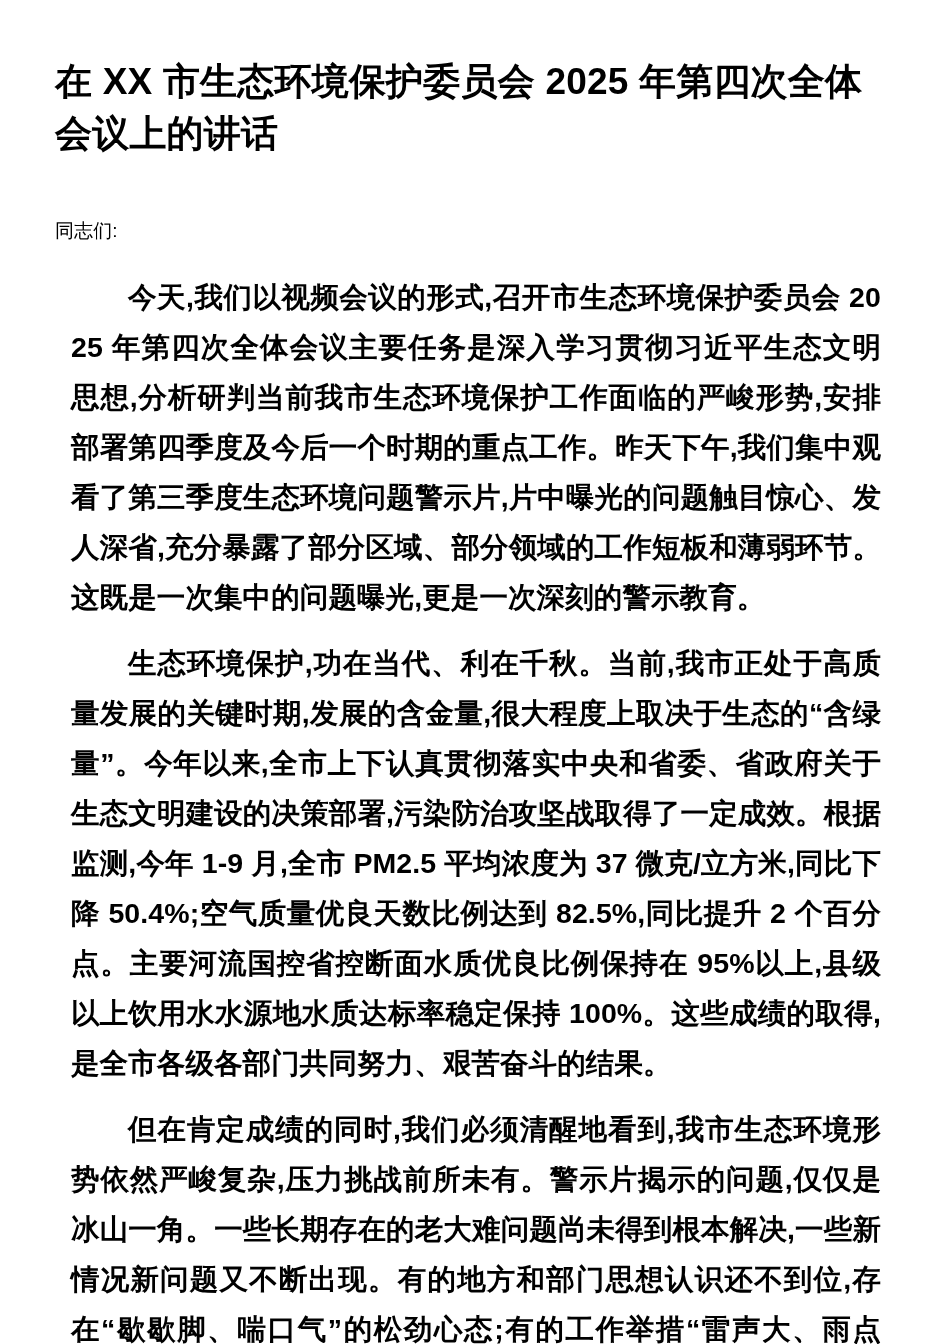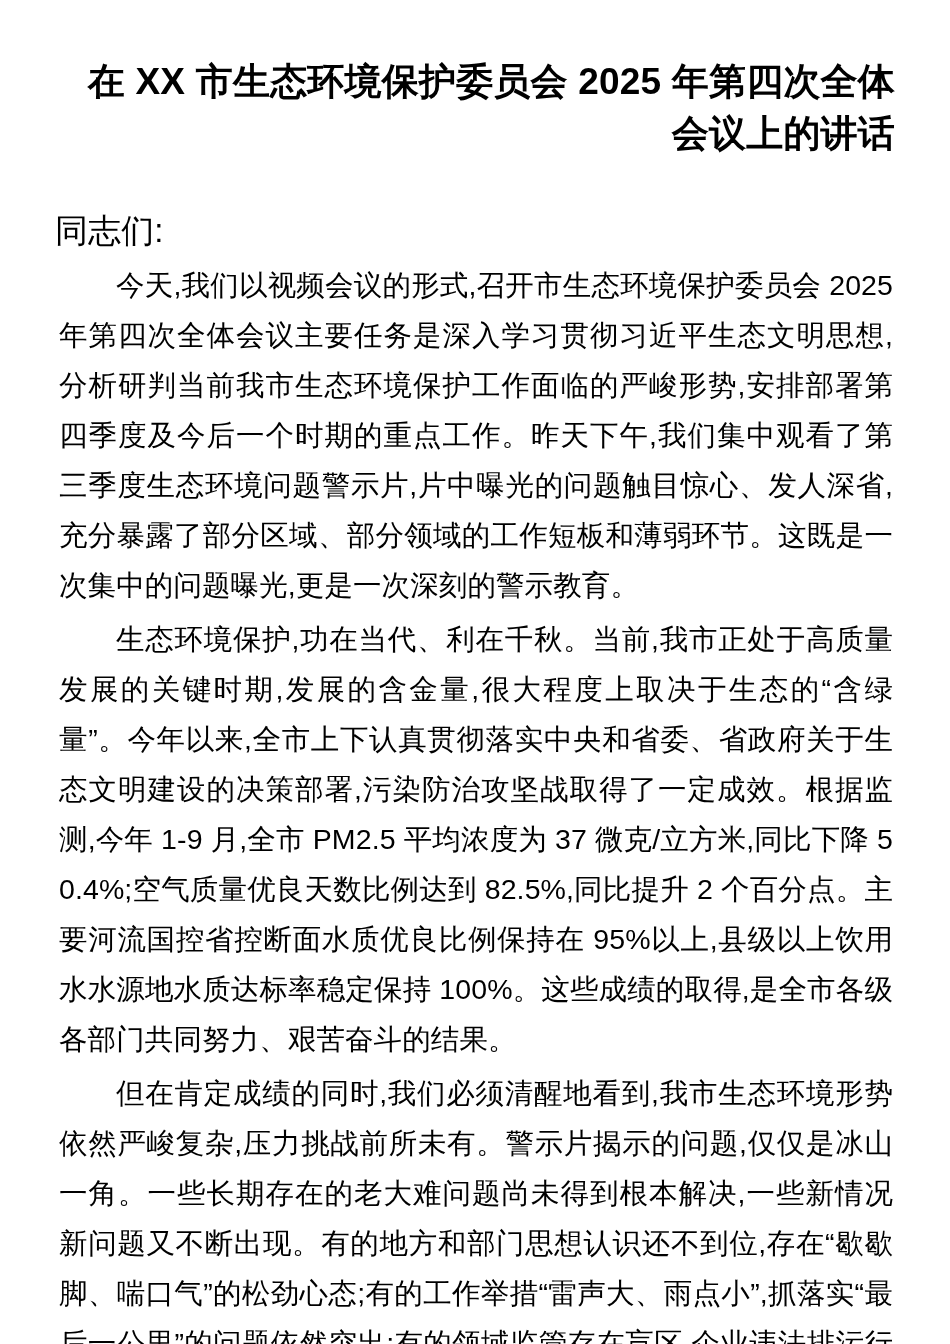--- a/index.html
+++ b/index.html
@@ -28,7 +28,7 @@
     font-size: 37px;
     line-height: 52px;
     font-weight: 600;
-    text-align: right;
+    text-align: left;
     letter-spacing: 0.2px;
     word-break: break-all;
   }

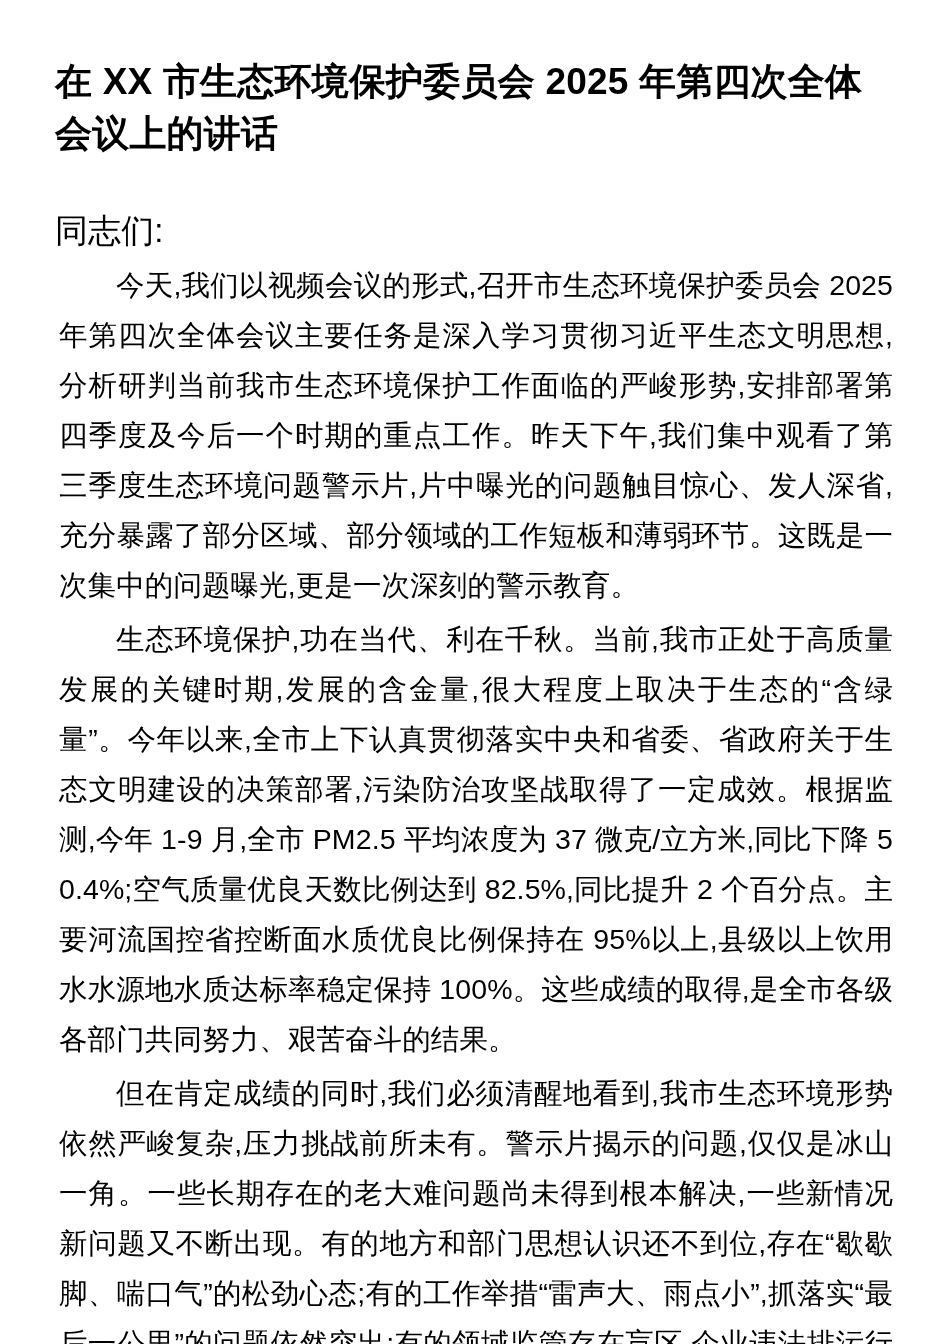--- a/index.html
+++ b/index.html
@@ -38,7 +38,7 @@
   .salutation {
     margin: 0;
     padding-top: 46px;
-    font-size: 33px;
+    font-size: 19px;
     line-height: 50px;
     text-align: justify;
     text-align-last: left;

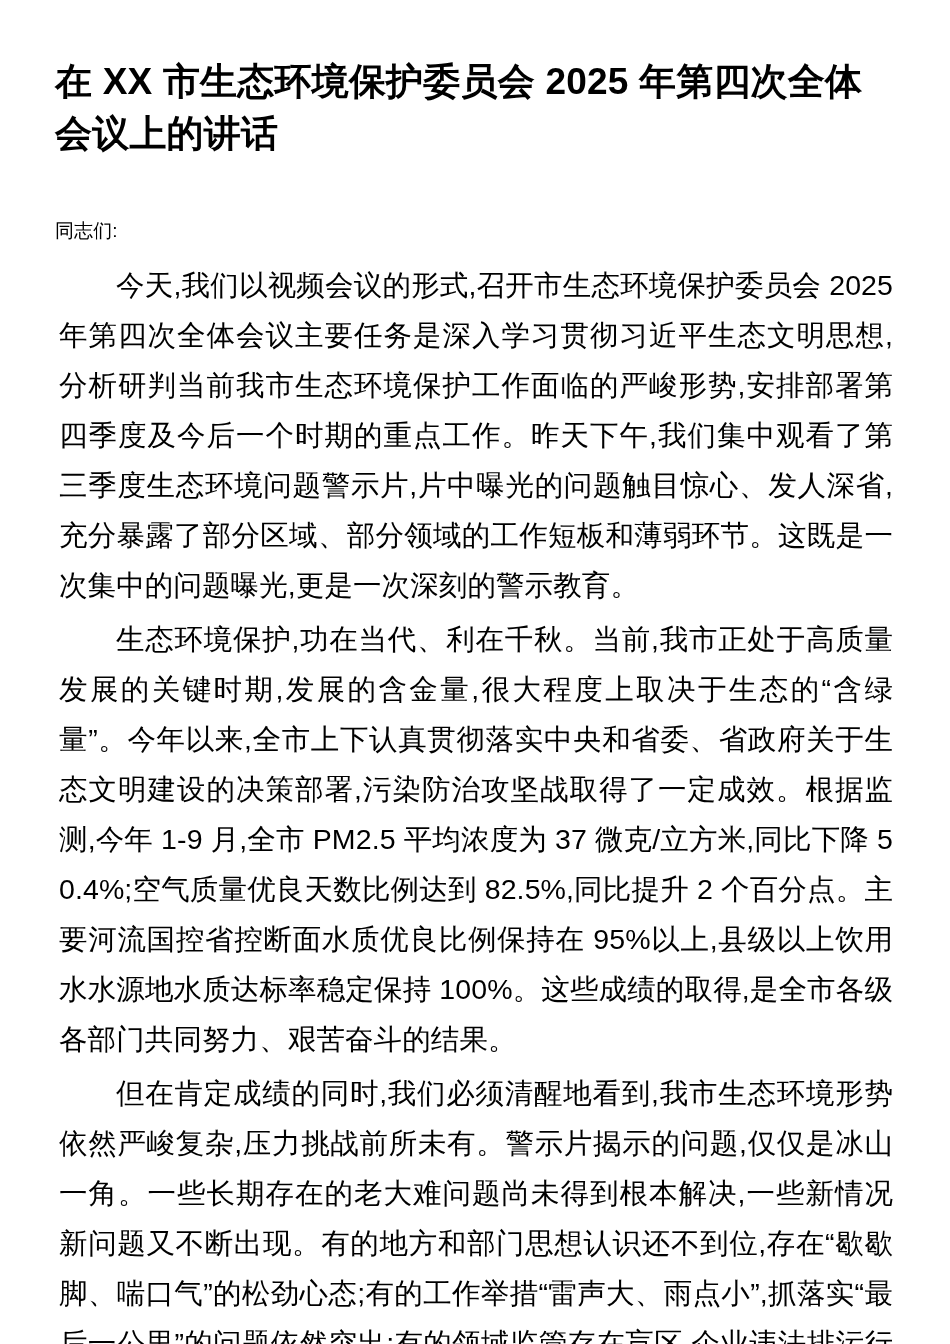--- a/index.html
+++ b/index.html
@@ -46,7 +46,7 @@
     letter-spacing: 0.1px;
   }
   .para {
-    margin: 4px;
+    margin: 16px;
     font-size: 28.5px;
     line-height: 50px;
     text-indent: 2em;
@@ -56,6 +56,7 @@
     letter-spacing: 0.1px;
     -webkit-hyphens: none;
     hyphens: none;
+    font-weight: bold;
   }
 </style>
 </head>

